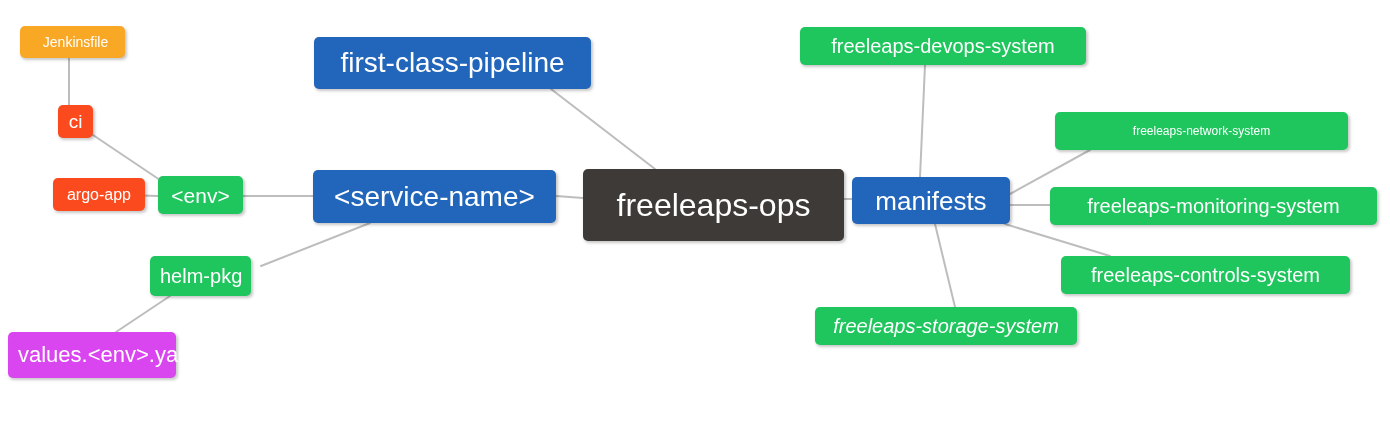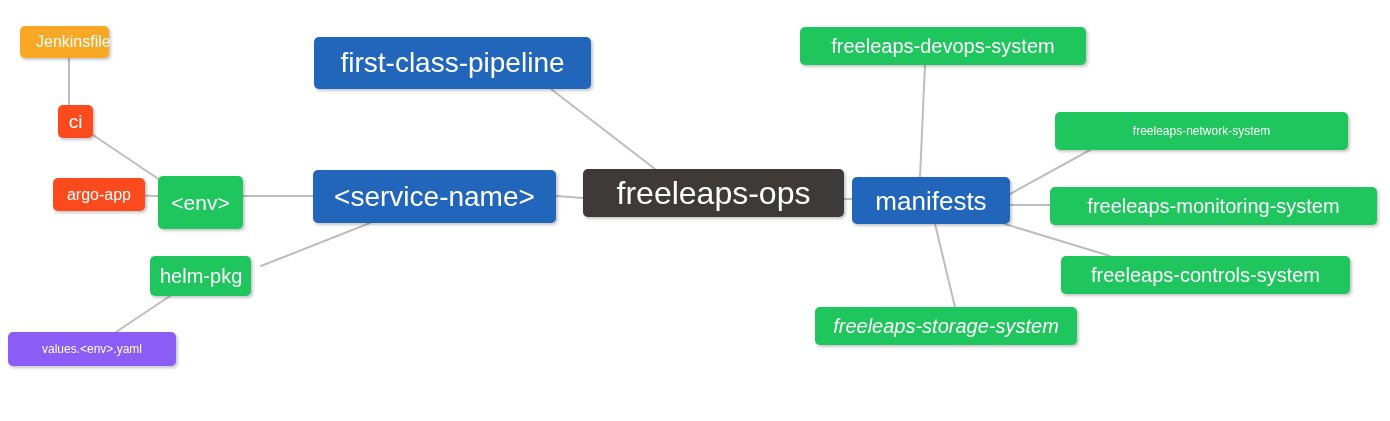--- a/index.html
+++ b/index.html
@@ -68,7 +68,7 @@
       <line x1="935" y1="224" x2="955" y2="307" stroke="#bdbdbd" stroke-width="2" stroke-linecap="round"></line>
     </svg>
   <div id="node-layer">
-      <div class="node" style="left: 20px; top: 26px; width: 89px; height: 32px; background: rgb(249, 168, 37); font-size: 16px; padding-left: 16px;">
+      <div class="node" style="left: 20px; top: 26px; width: 105px; height: 32px; background: rgb(249, 168, 37); font-size: 14px; padding-left: 16px;">
         <span class="node-label">Jenkinsfile</span>
       </div>
       <div class="node" style="left: 58px; top: 105px; width: 35px; height: 33px; background: rgb(251, 75, 30); font-size: 19px;">

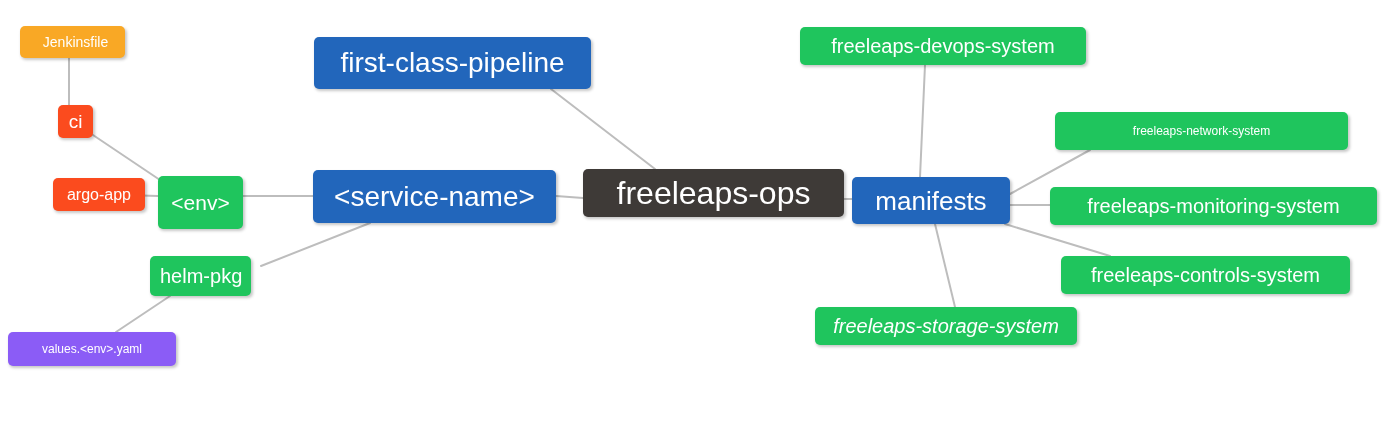--- a/index.html
+++ b/index.html
@@ -77,7 +77,7 @@
       <div class="node" style="left: 32px; top: 178px; width: 92px; height: 33px; background: rgb(251, 75, 30); font-size: 16px; margin-left: 21px;">
         <span class="node-label">argo-app</span>
       </div>
-      <div class="node" style="left: 158px; top: 176px; width: 85px; height: 53px; background: rgb(31, 197, 93); font-size: 21px;">
+      <div class="node" style="left: 158px; top: 176px; width: 85px; height: 38px; background: rgb(31, 197, 93); font-size: 21px;">
         <span class="node-label">&lt;env&gt;</span>
       </div>
       <div class="node" style="left: 150px; top: 256px; width: 101px; height: 40px; background: rgb(31, 197, 93); font-size: 20px;">

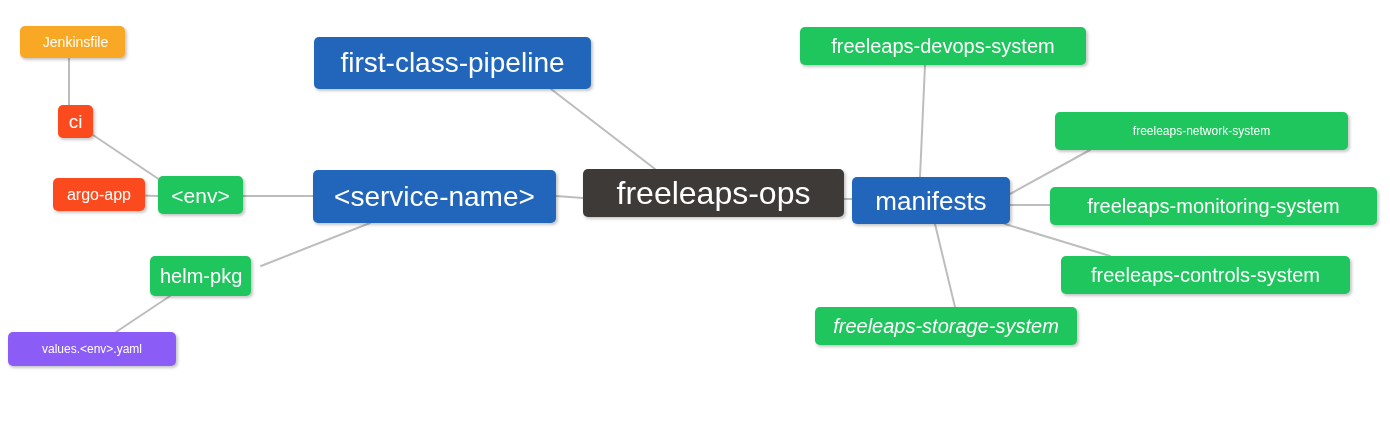--- a/index.html
+++ b/index.html
@@ -92,7 +92,7 @@
       <div class="node" style="left: 314px; top: 37px; width: 277px; height: 52px; background: rgb(34, 102, 187); font-size: 28px;">
         <span class="node-label">first-class-pipeline</span>
       </div>
-      <div class="node" style="left: 583px; top: 169px; width: 261px; height: 48px; background: rgb(62, 58, 55); font-size: 32px;">
+      <div class="node" style="left: 583px; top: 169px; width: 261px; height: 72px; background: rgb(62, 58, 55); font-size: 32px;">
         <span class="node-label">freeleaps-ops</span>
       </div>
       <div class="node" style="left: 852px; top: 177px; width: 158px; height: 47px; background: rgb(34, 102, 187); font-size: 26px;">

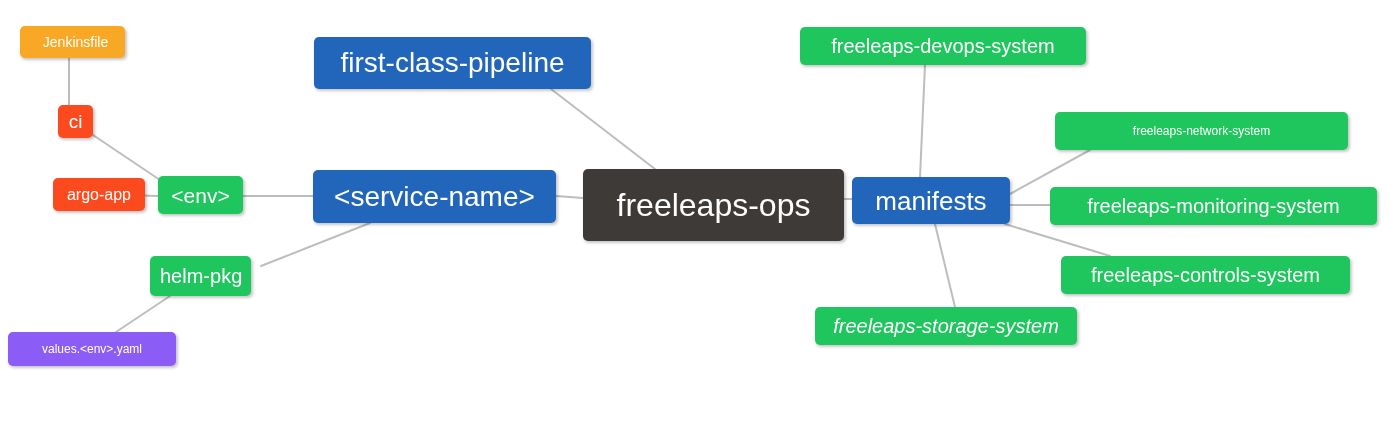--- a/index.html
+++ b/index.html
@@ -83,7 +83,7 @@
       <div class="node" style="left: 150px; top: 256px; width: 101px; height: 40px; background: rgb(31, 197, 93); font-size: 20px;">
         <span class="node-label">helm-pkg</span>
       </div>
-      <div class="node" style="left: 8px; top: 332px; width: 168px; height: 34px; background: #8b5cf6; font-size: 12px;">
+      <div class="node" style="left: 8px; top: 332px; width: 168px; height: 46px; background: #d946ef; font-size: 22px;">
         <span class="node-label">values.&lt;env&gt;.yaml</span>
       </div>
       <div class="node" style="left: 313px; top: 170px; width: 243px; height: 53px; background: rgb(34, 102, 187); font-size: 28px;">

